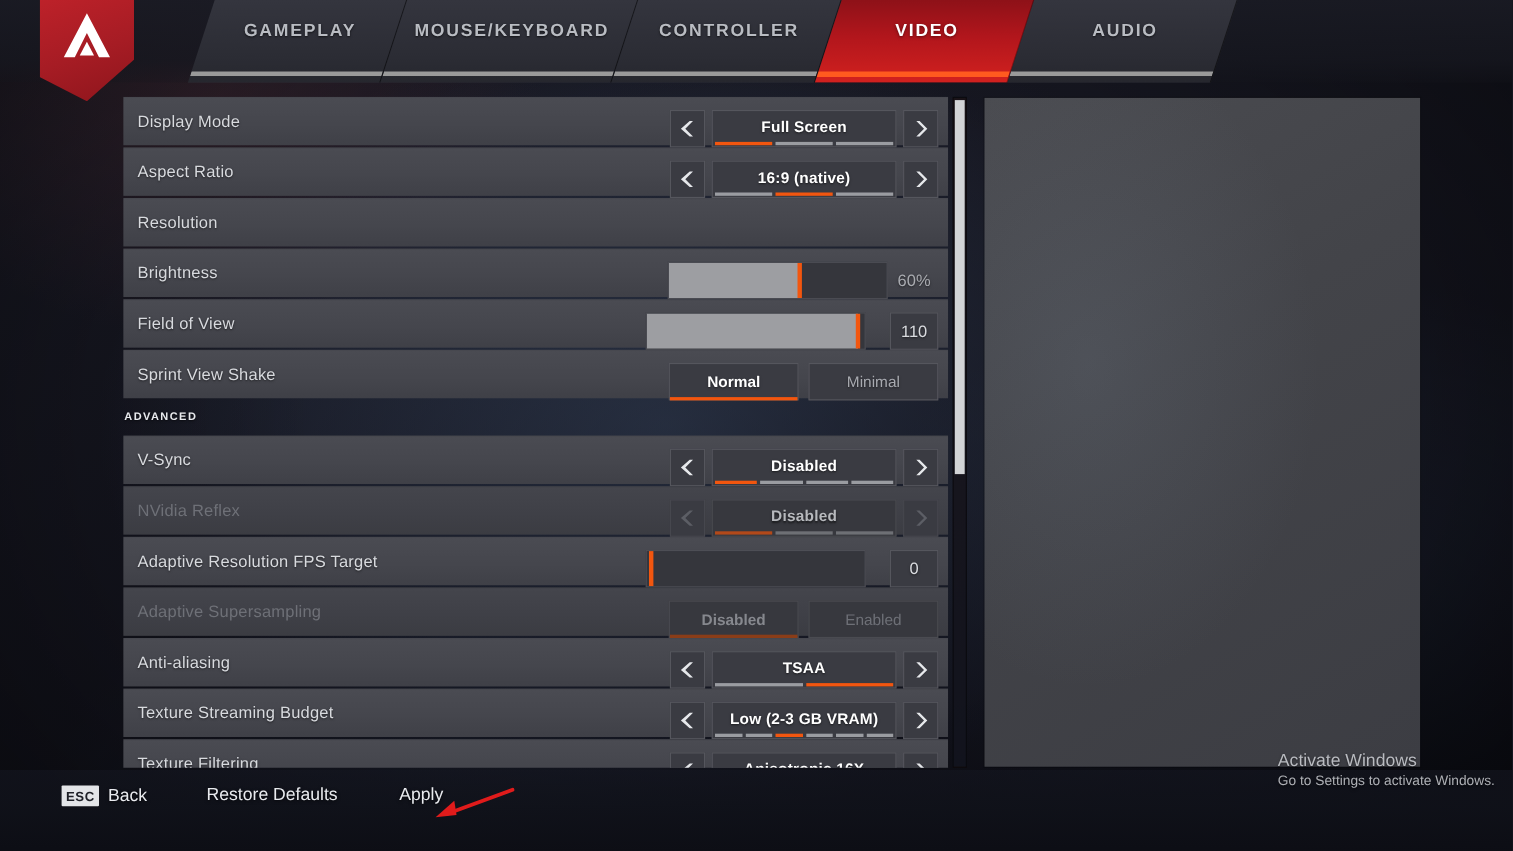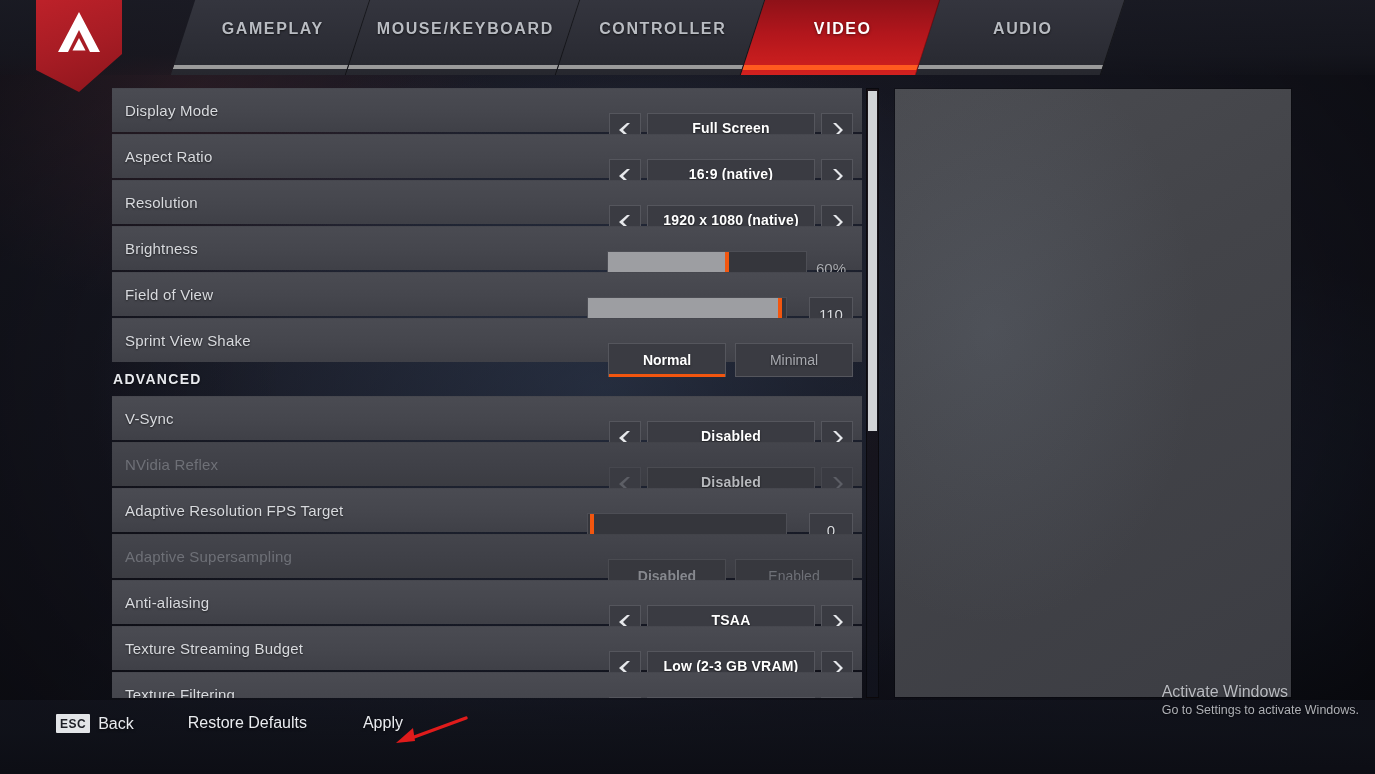--- a/index.html
+++ b/index.html
@@ -89,7 +89,7 @@
     flex:0 0 auto;
   }
   .row.dim .rlabel { color:#6e7077; text-shadow:none; }
-  .row .ctrl { position:absolute; right:0; top:17px; height:48px; display:flex; align-items:center; }
+  .row .ctrl { position:absolute; right:0; top:4px; height:48px; display:flex; align-items:center; }
 
   
   .section-head {

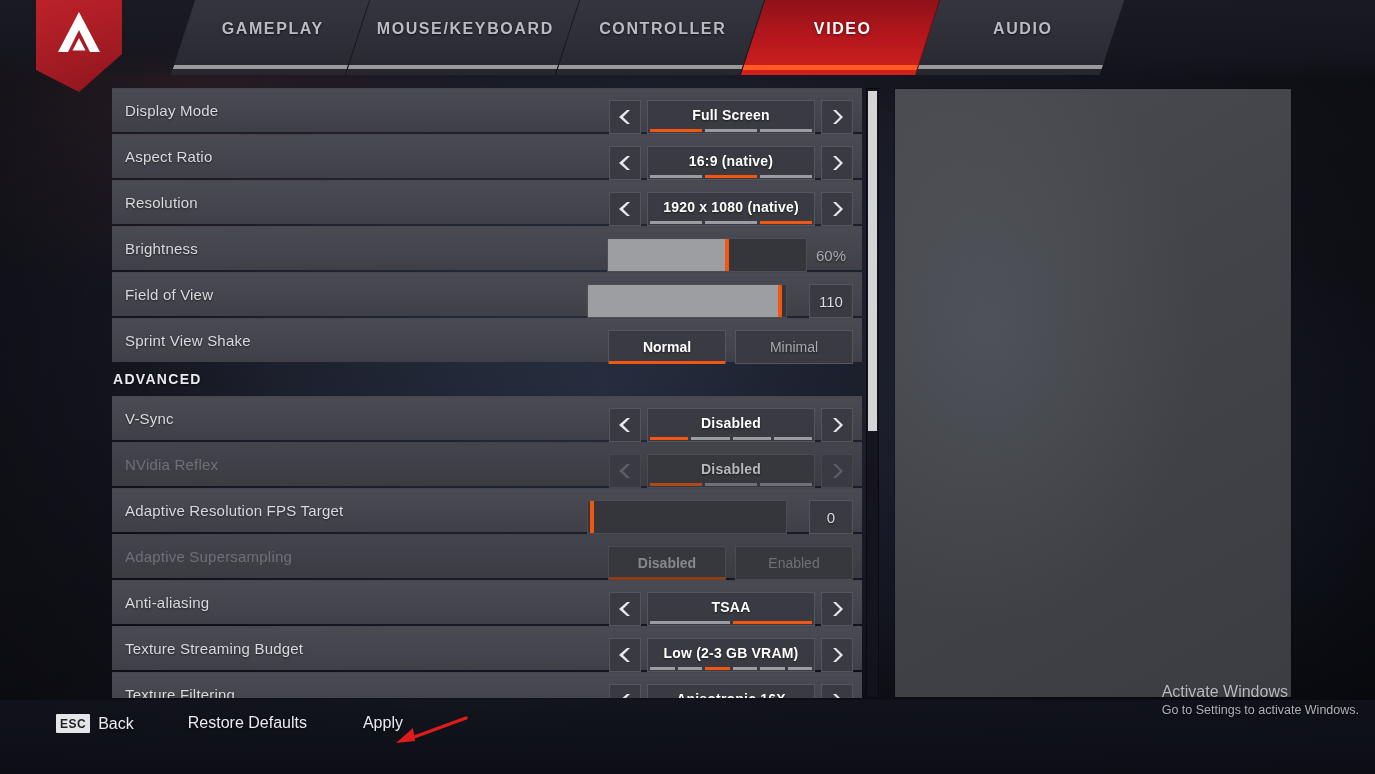--- a/index.html
+++ b/index.html
@@ -325,26 +325,6 @@
     </div>
     <div class="row">
       <div class="rlabel">Resolution</div>
-      <div class="ctrl" style="right: 9px;">
-        <div class="arrow">
-          <svg width="22" height="20" viewBox="0 0 22 20">
-            <polygon points="13,3 16,3 9,10 16,17 13,17 5,10" fill="#e6e8eb"></polygon>
-          </svg>
-        </div>
-        <div class="valuebox">
-          <div class="vtext">1920 x 1080 (native)</div>
-          <div class="pager">
-            <div class="seg"></div>
-            <div class="seg"></div>
-            <div class="seg on"></div>
-          </div>
-        </div>
-        <div class="arrow">
-          <svg width="22" height="20" viewBox="0 0 22 20">
-            <polygon points="7,3 10,3 17,10 10,17 7,17 14,10" fill="#e6e8eb"></polygon>
-          </svg>
-        </div>
-      </div>
     </div>
     <div class="row">
       <div class="rlabel">Brightness</div>

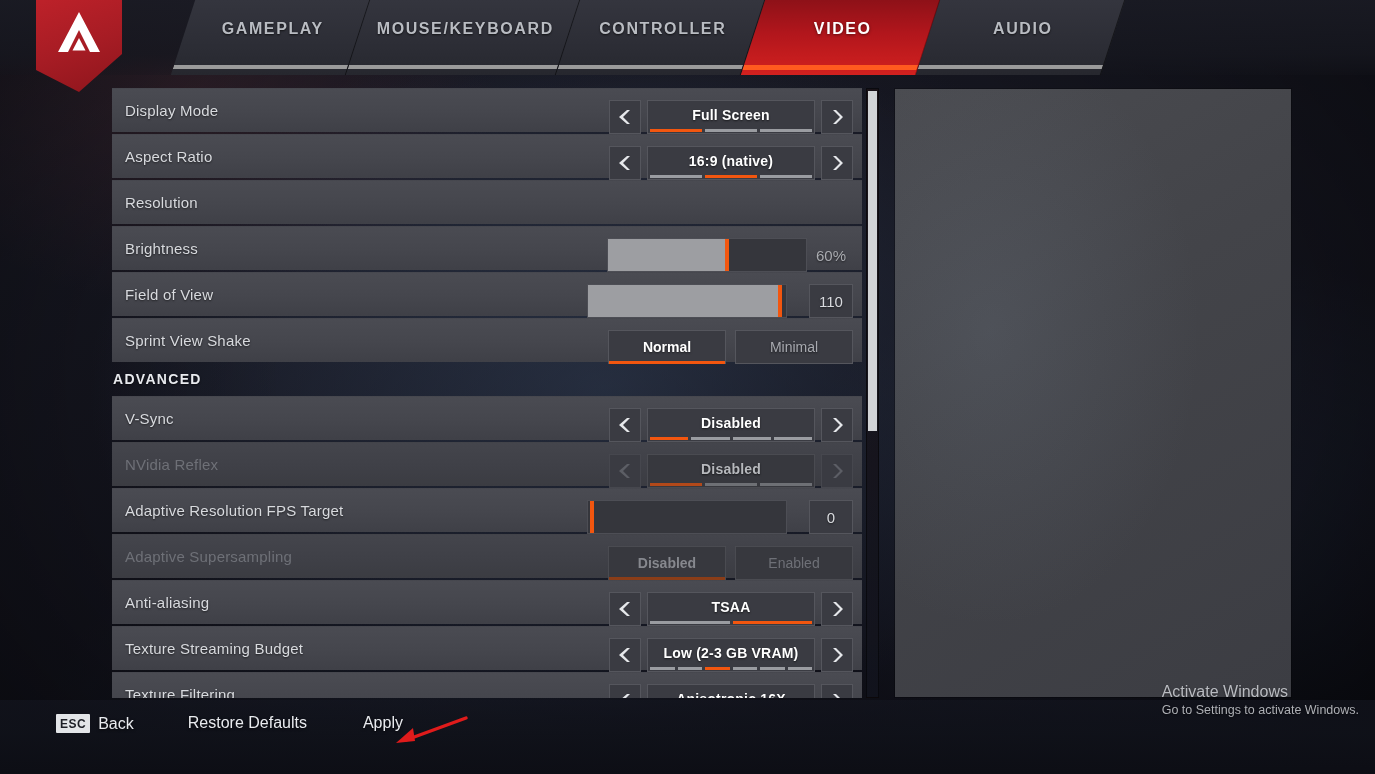--- a/index.html
+++ b/index.html
@@ -94,7 +94,7 @@
   
   .section-head {
     height:30px; display:flex; align-items:center;
-    font-size:14px; font-weight:700; letter-spacing:1.3px;
+    font-size:10px; font-weight:700; letter-spacing:1.3px;
     color:#e8eaee; text-shadow:0 1px 2px rgba(0,0,0,.6);
     margin:2px 0 2px 1px;
     font-stretch:condensed;

